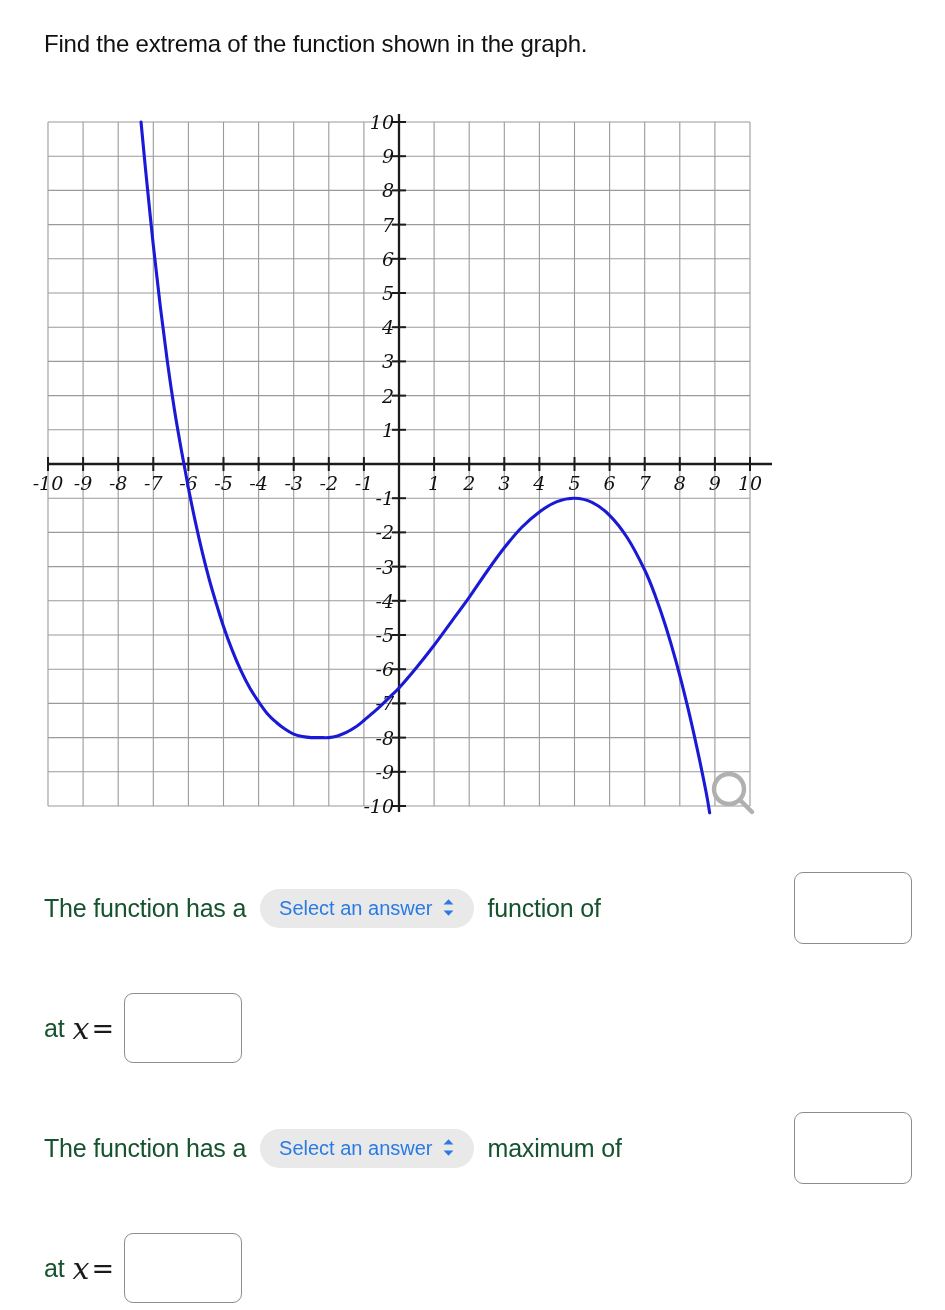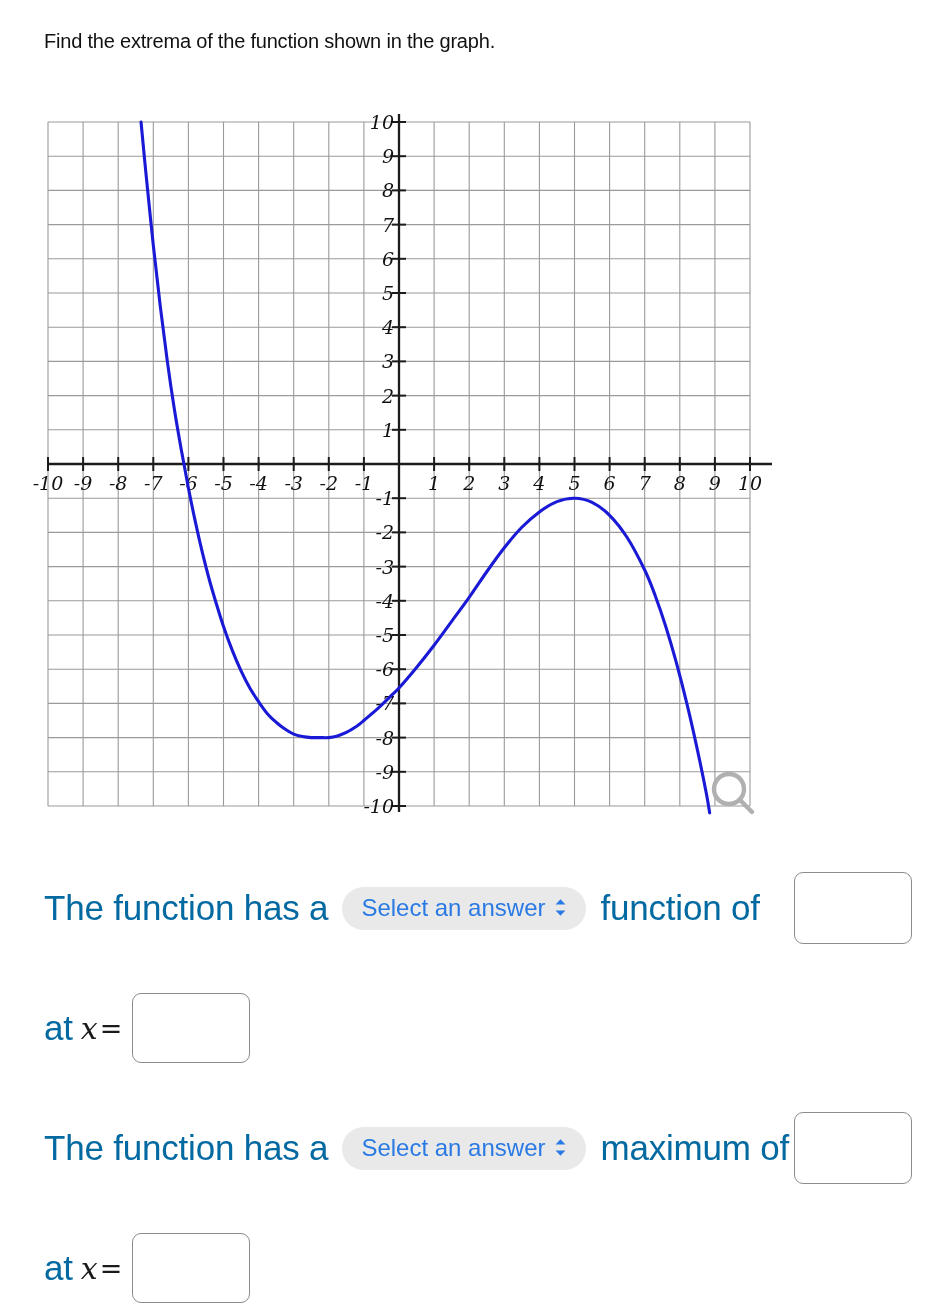--- a/index.html
+++ b/index.html
@@ -19,7 +19,7 @@
     position: absolute;
     left: 44px;
     top: 28px;
-    font-size: 20px;
+    font-size: 24px;
     line-height: 1.3;
     letter-spacing: -0.2px;
     color: #111111;

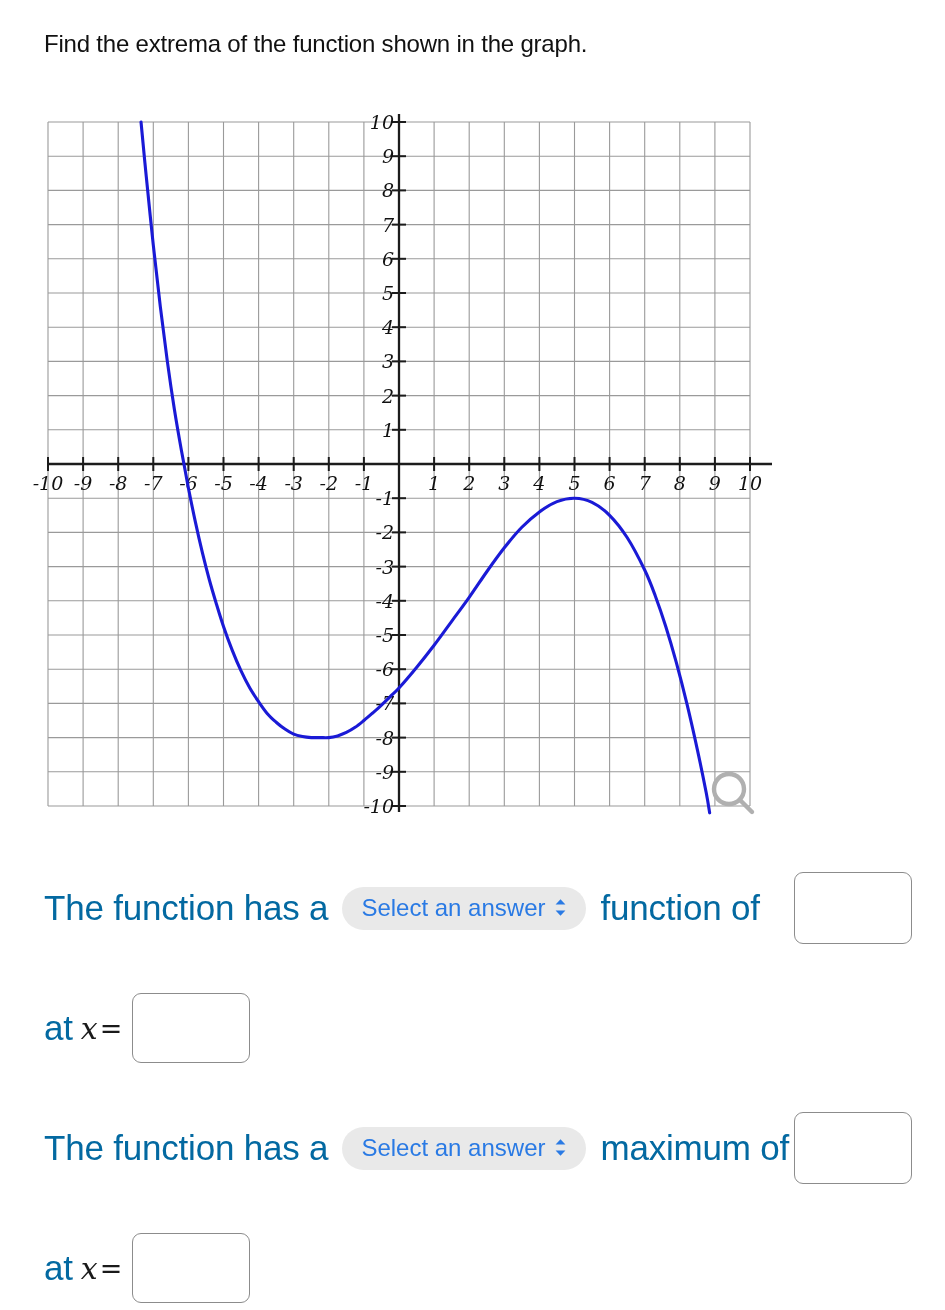--- a/index.html
+++ b/index.html
@@ -50,8 +50,8 @@
     height: 120px;
   }
   .row-text {
-    font-size: 35px;
-    color: #0369a1;
+    font-size: 25px;
+    color: #14532d;
     letter-spacing: -0.2px;
     white-space: nowrap;
   }

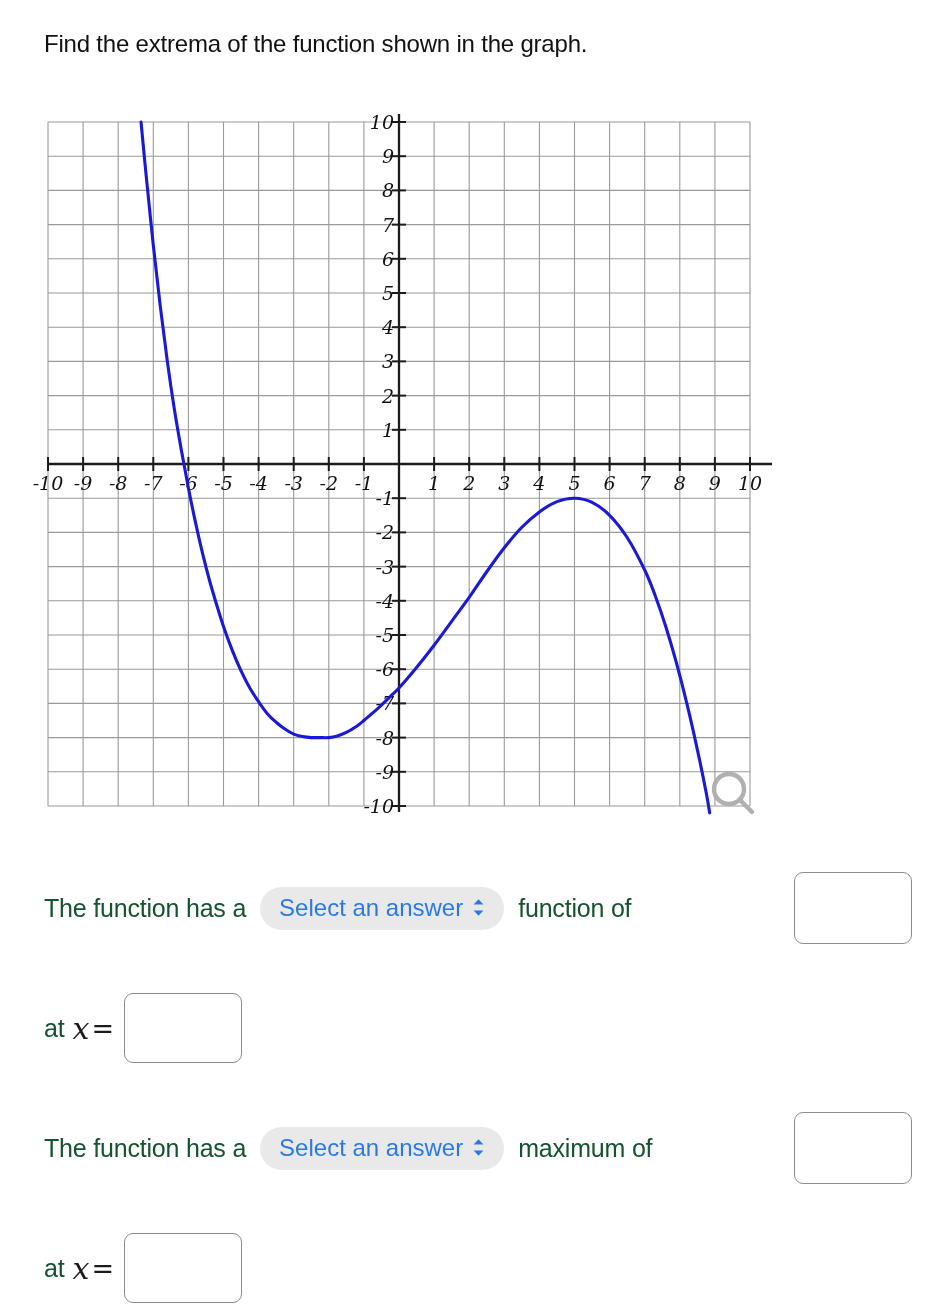--- a/index.html
+++ b/index.html
@@ -80,7 +80,7 @@
   }
   .select-pill-label {
     color: #2a7ae4;
-    font-size: 24px;
+    font-size: 20px;
     font-family: "Liberation Sans", sans-serif;
     white-space: nowrap;
   }

